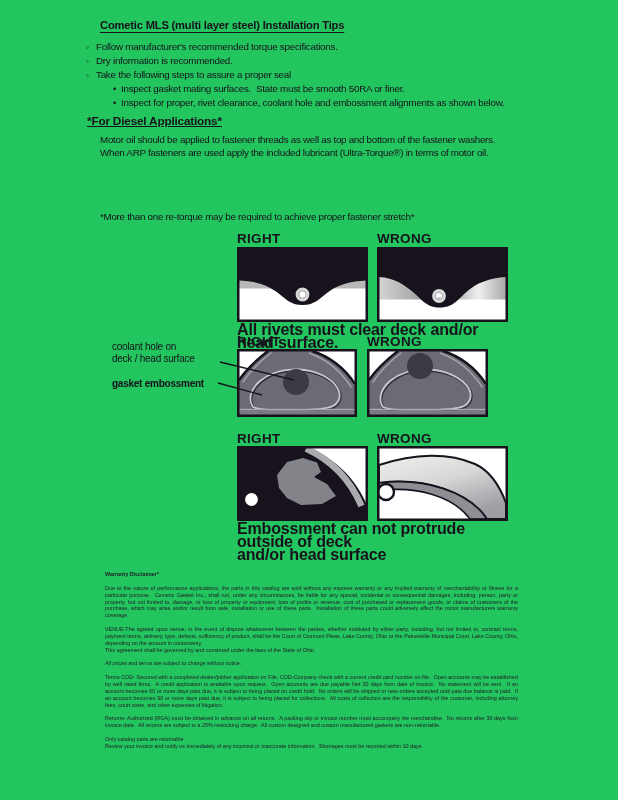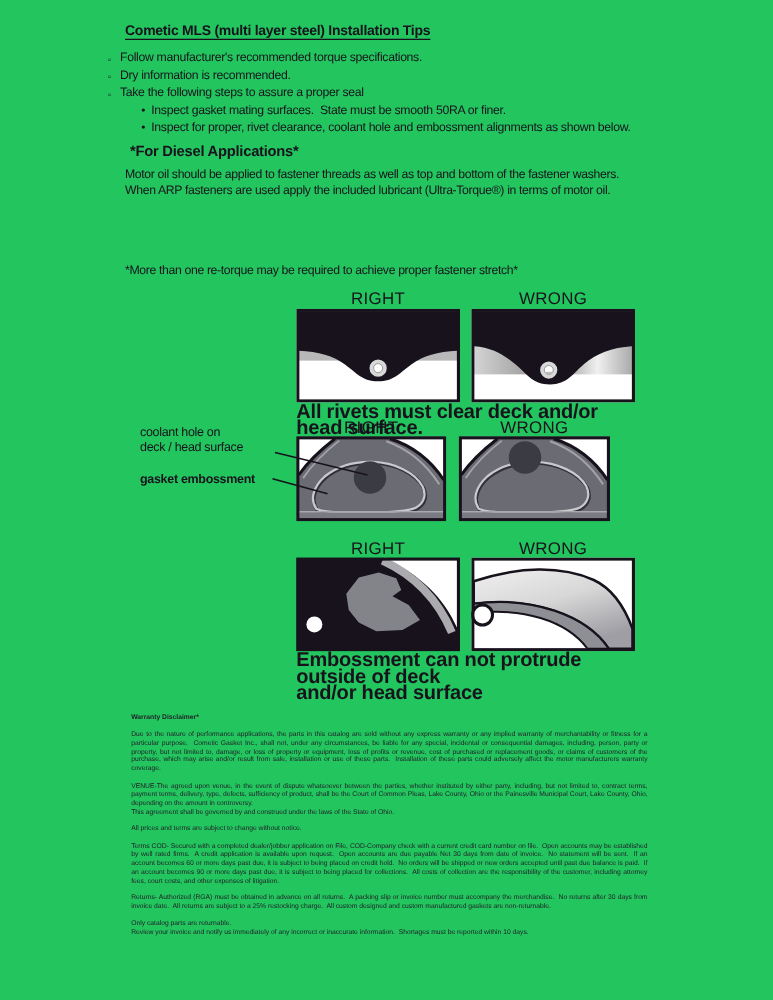--- a/index.html
+++ b/index.html
@@ -17,7 +17,7 @@
   .tip-row.sub .marker{flex:0 0 8px;font-size:9.5px;}
   .tip-text{white-space:pre-wrap;}
 
-  .diesel-heading{left:104px;top:114px;font-size:11.8px;font-weight:bold;letter-spacing:-0.2px;}
+  .diesel-heading{left:87px;top:114px;font-size:11.8px;font-weight:bold;letter-spacing:-0.2px;text-decoration:underline;}
   .para{left:100px;top:0;width:460px;font-size:9.8px;line-height:13px;letter-spacing:-0.28px;white-space:pre-wrap;}
   .para.p1{top:133px;}
   .para.p2{top:166px;}

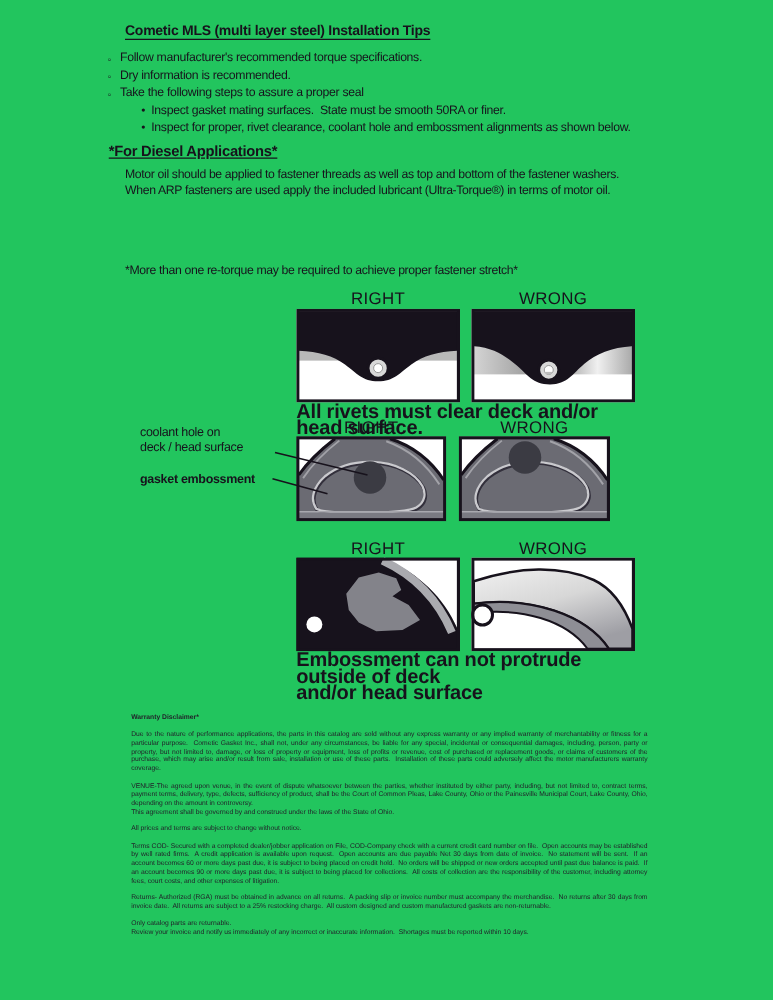--- a/index.html
+++ b/index.html
@@ -28,7 +28,7 @@
   .row3{left:237px;top:431px;width:272px;height:125px;}
   .row2{left:112px;top:336px;width:380px;height:100px;}
 
-  .rw-label{position:absolute;top:0;text-align:center;font-size:13.5px;font-weight:normal;letter-spacing:0.3px;}
+  .rw-label{position:absolute;top:0;font-size:13.5px;font-weight:bold;letter-spacing:0.3px;}
   .row1 .label-right,.row3 .label-right{left:0;width:131px;}
   .row1 .label-wrong,.row3 .label-wrong{left:140px;width:131px;}
   .row2 .label-right{left:125px;width:120px;top:-2px;}

